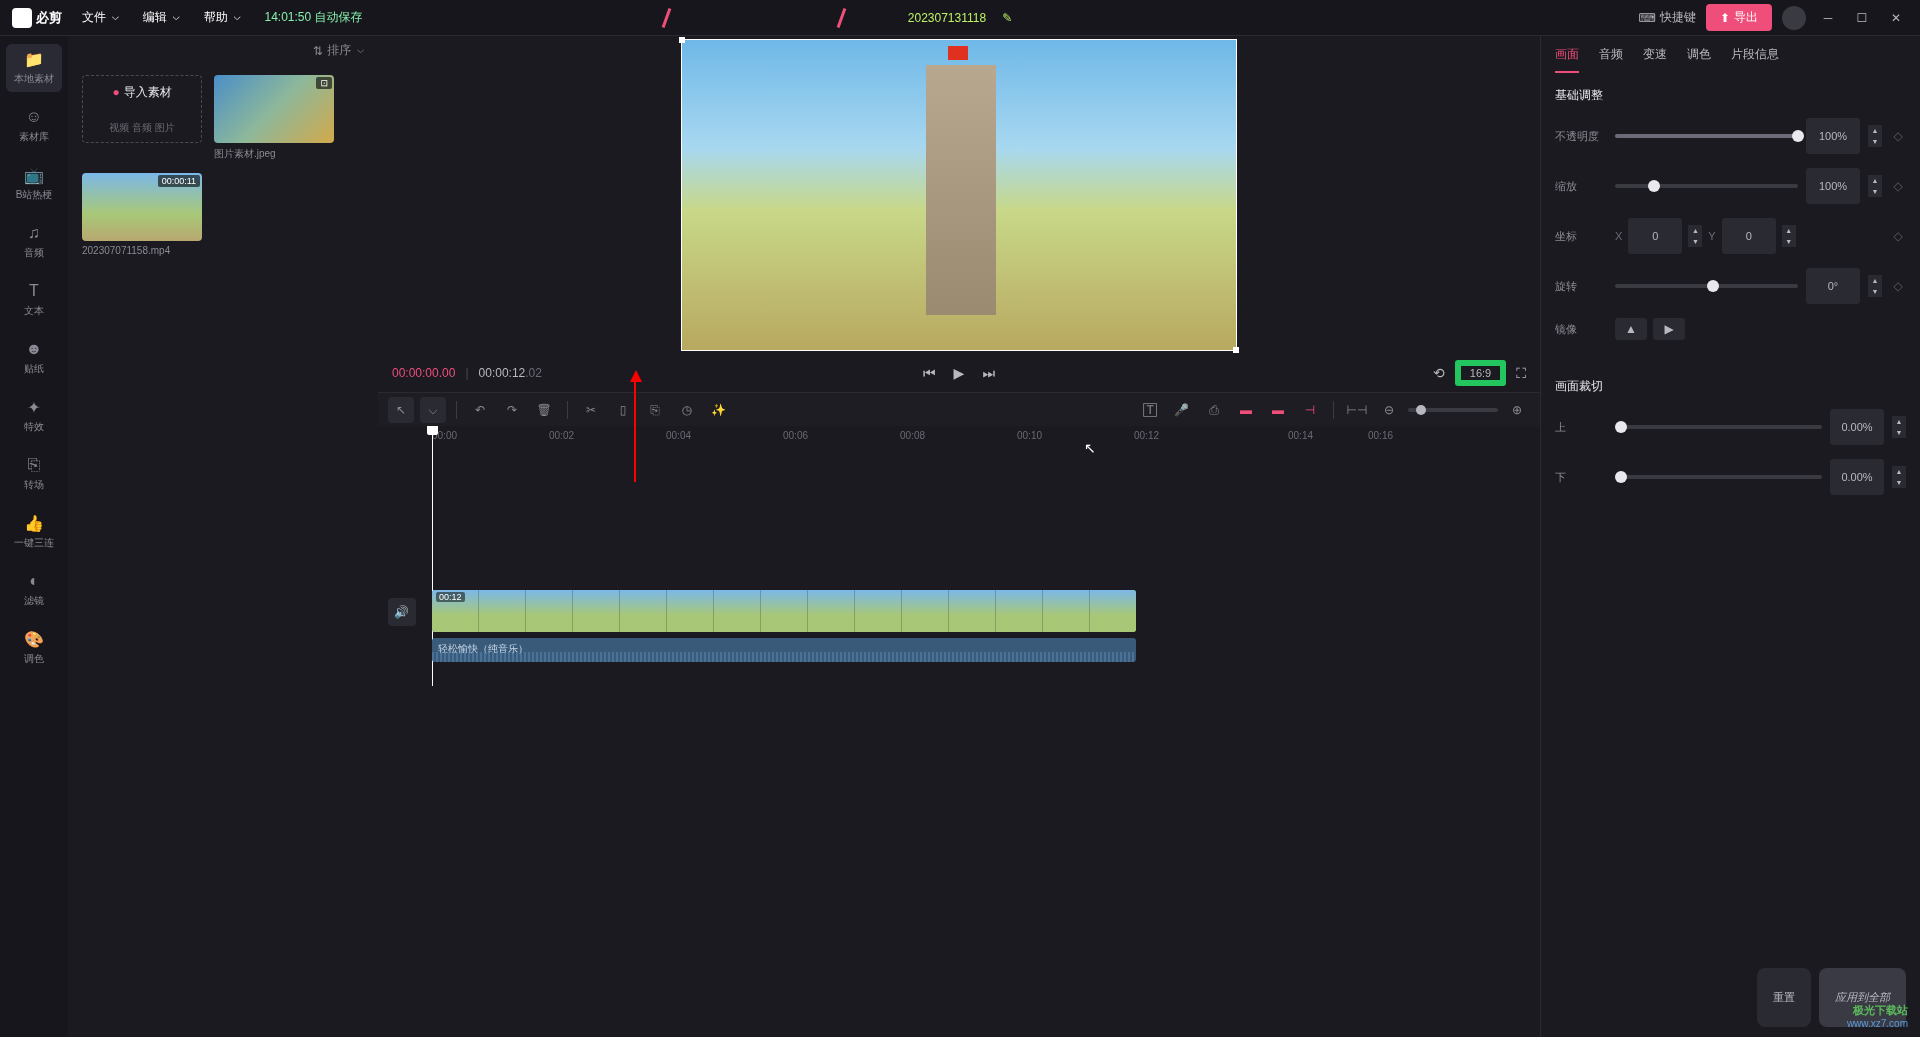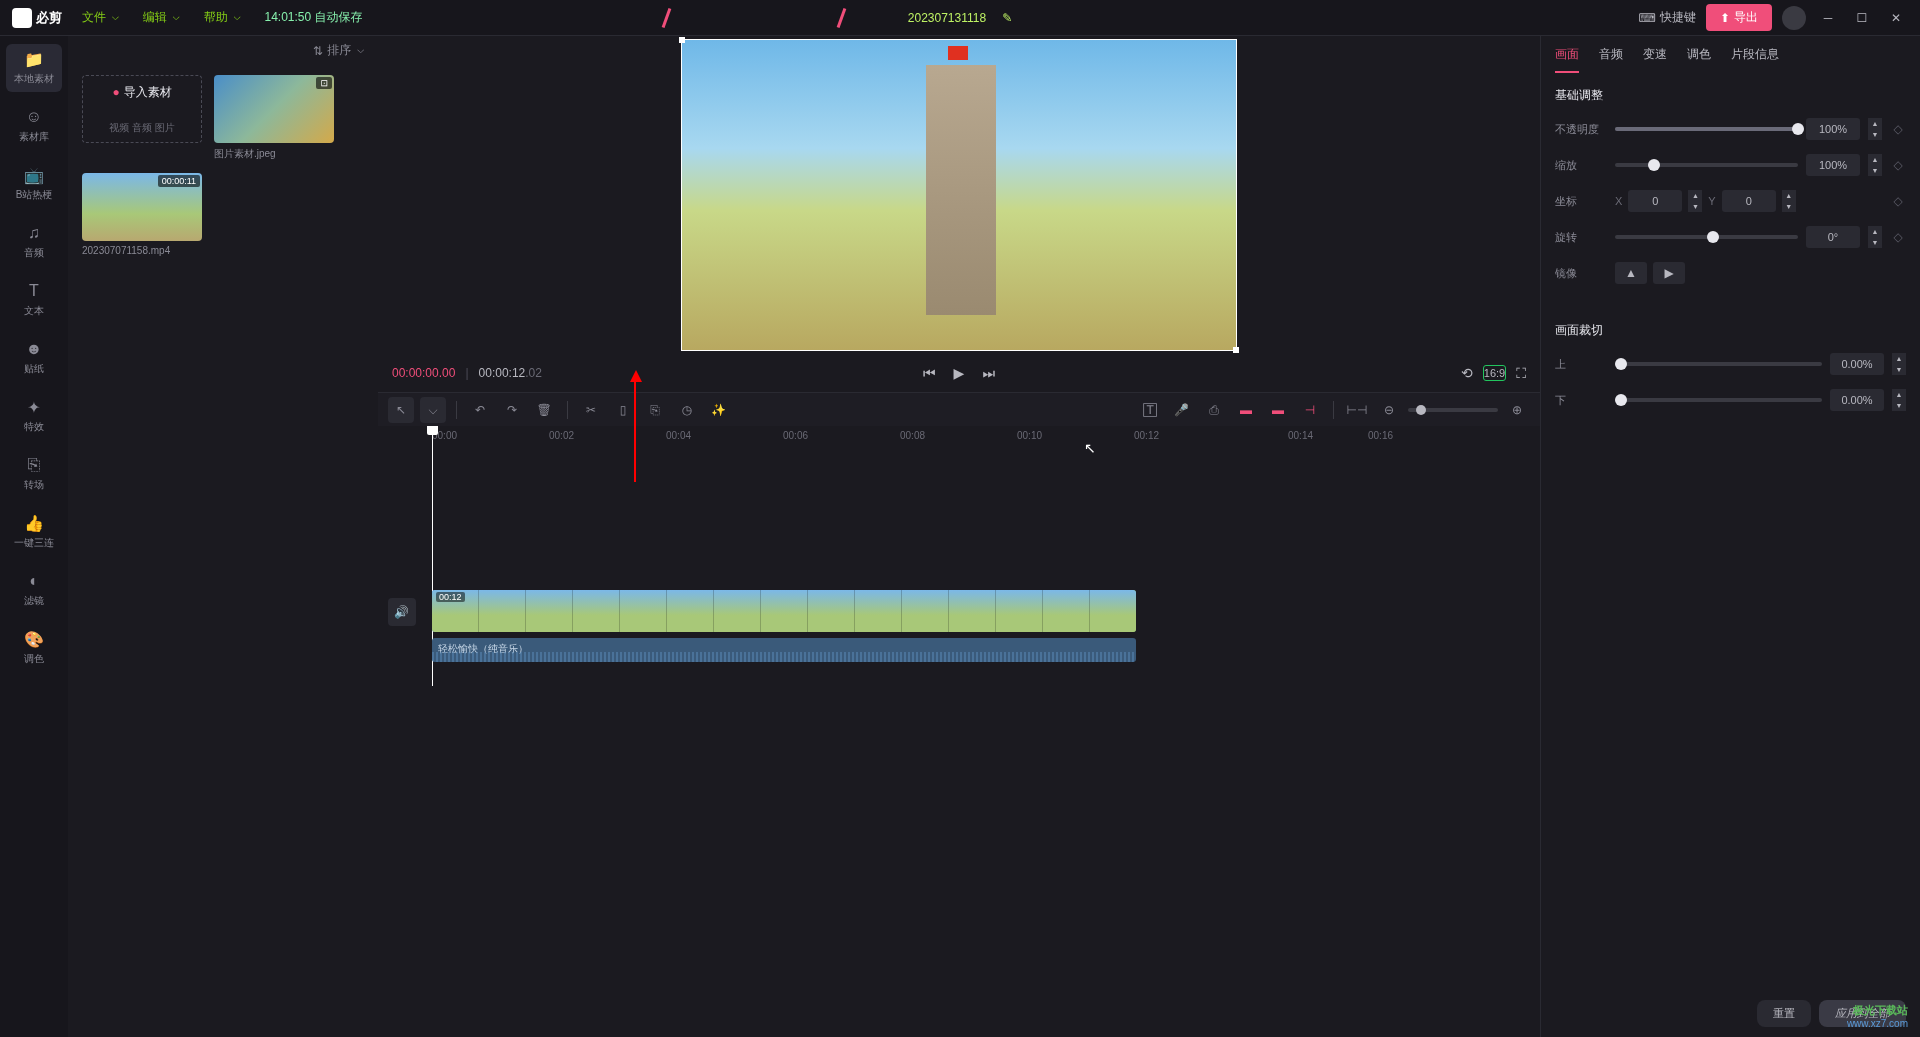--- a/index.html
+++ b/index.html
@@ -11,7 +11,7 @@
 .logo-icon { width: 20px; height: 20px; background: #fff; border-radius: 4px; position: relative; }
 .logo-text { color: #fff; font-weight: bold; font-size: 13px; }
 .menu-group { display: flex; gap: 24px; }
-.menu-item { color: #84cc16; cursor: pointer; display: flex; align-items: center; gap: 4px; font-family: Liberation Serif, serif; }
+.menu-item { color: #ffffff; cursor: pointer; display: flex; align-items: center; gap: 4px; font-family: Liberation Serif, serif; }
 .autosave { margin-left: 24px; color: #86efac; }
 .title-center { position: absolute; left: 50%; transform: translateX(-50%); display: flex; align-items: center; gap: 16px; color: #bef264; }
 .title-right { margin-left: auto; display: flex; align-items: center; gap: 10px; }

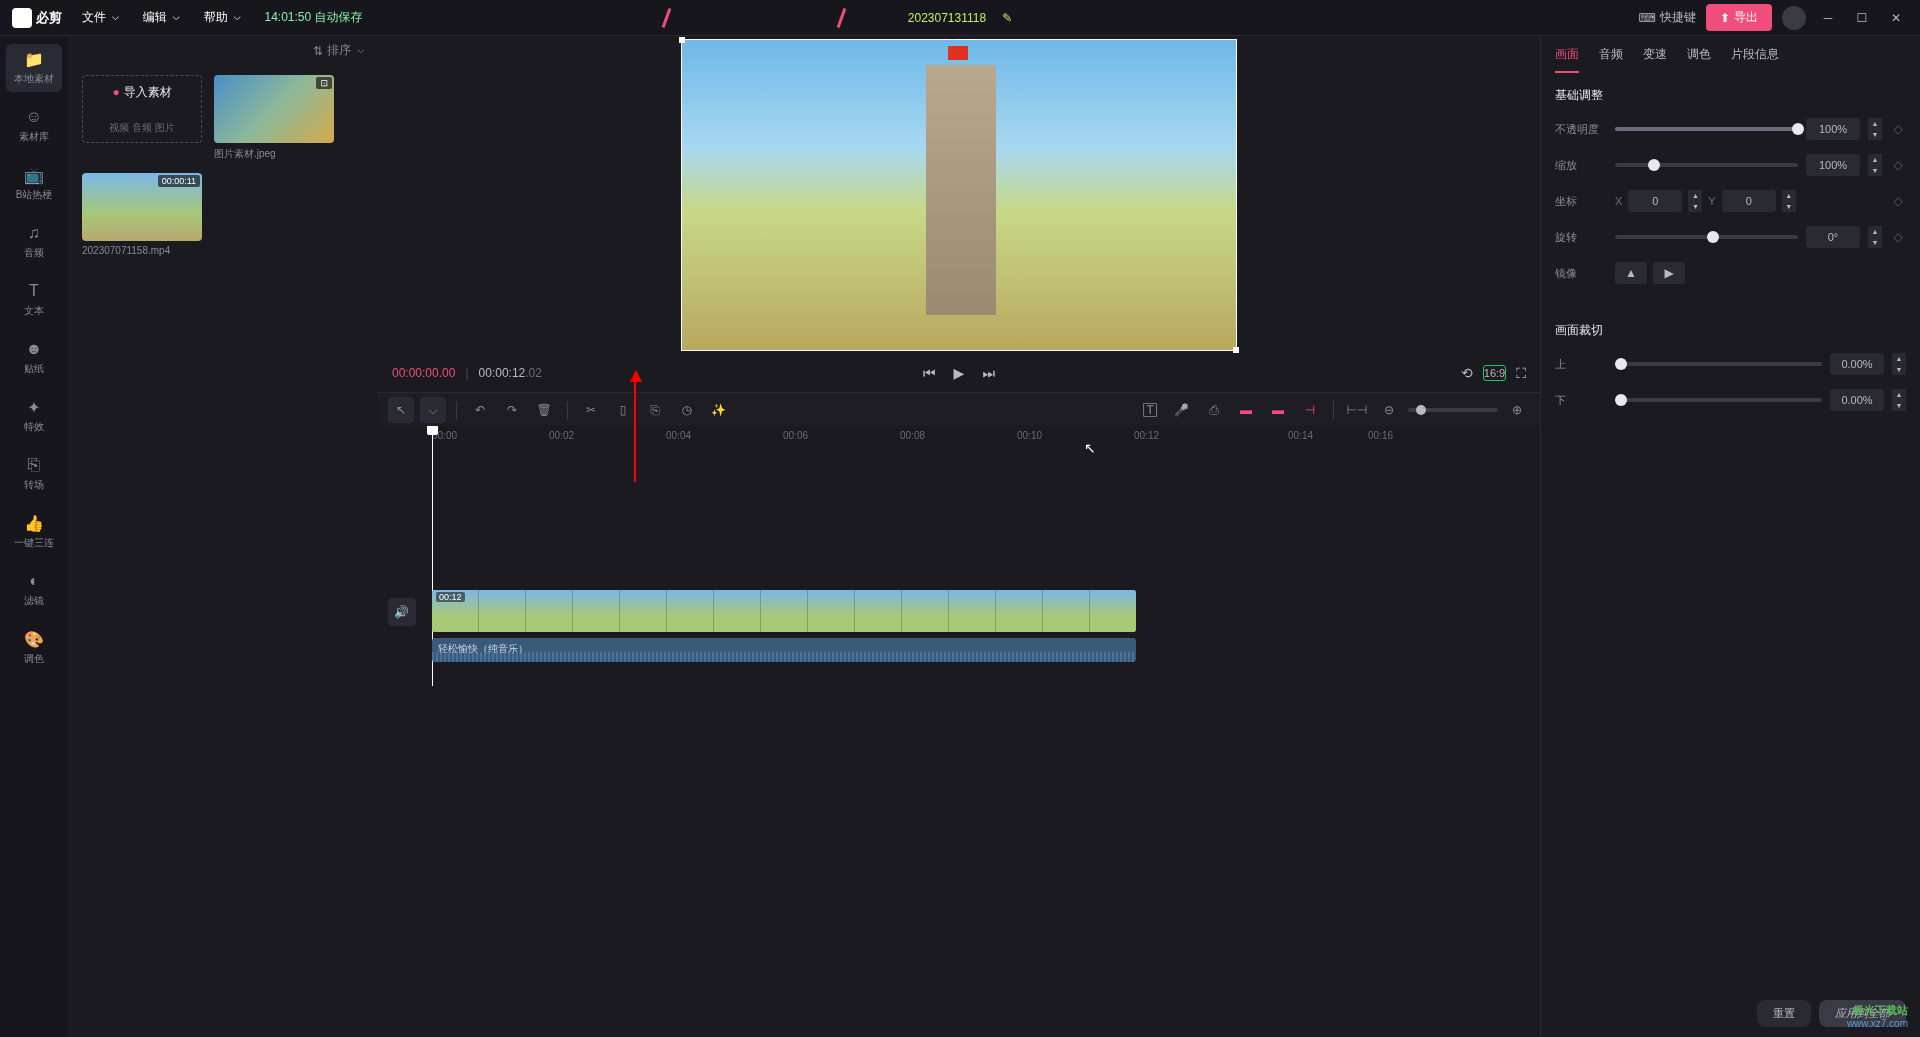--- a/index.html
+++ b/index.html
@@ -112,7 +112,7 @@
 .slider { flex: 1; height: 4px; background: #3a3a42; border-radius: 2px; position: relative; }
 .slider-thumb { position: absolute; top: -4px; width: 12px; height: 12px; background: #e8e8ee; border-radius: 50%; }
 .slider-fill { position: absolute; left: 0; top: 0; height: 4px; background: #6a6a78; border-radius: 2px; }
-.num-input { width: 54px; height: 22px; background: #2a2a32; border-radius: 3px; display: flex; align-items: center; justify-content: center; font-size: 11px; }
+.num-input { width: 54px; height: 36px; background: #2a2a32; border-radius: 3px; display: flex; align-items: center; justify-content: center; font-size: 11px; }
 .spinner { width: 14px; display: flex; flex-direction: column; }
 .spinner-btn { height: 11px; background: #2a2a32; font-size: 7px; display: flex; align-items: center; justify-content: center; cursor: pointer; }
 .kf-btn { width: 16px; height: 16px; display: flex; align-items: center; justify-content: center; color: #5a5a65; cursor: pointer; }

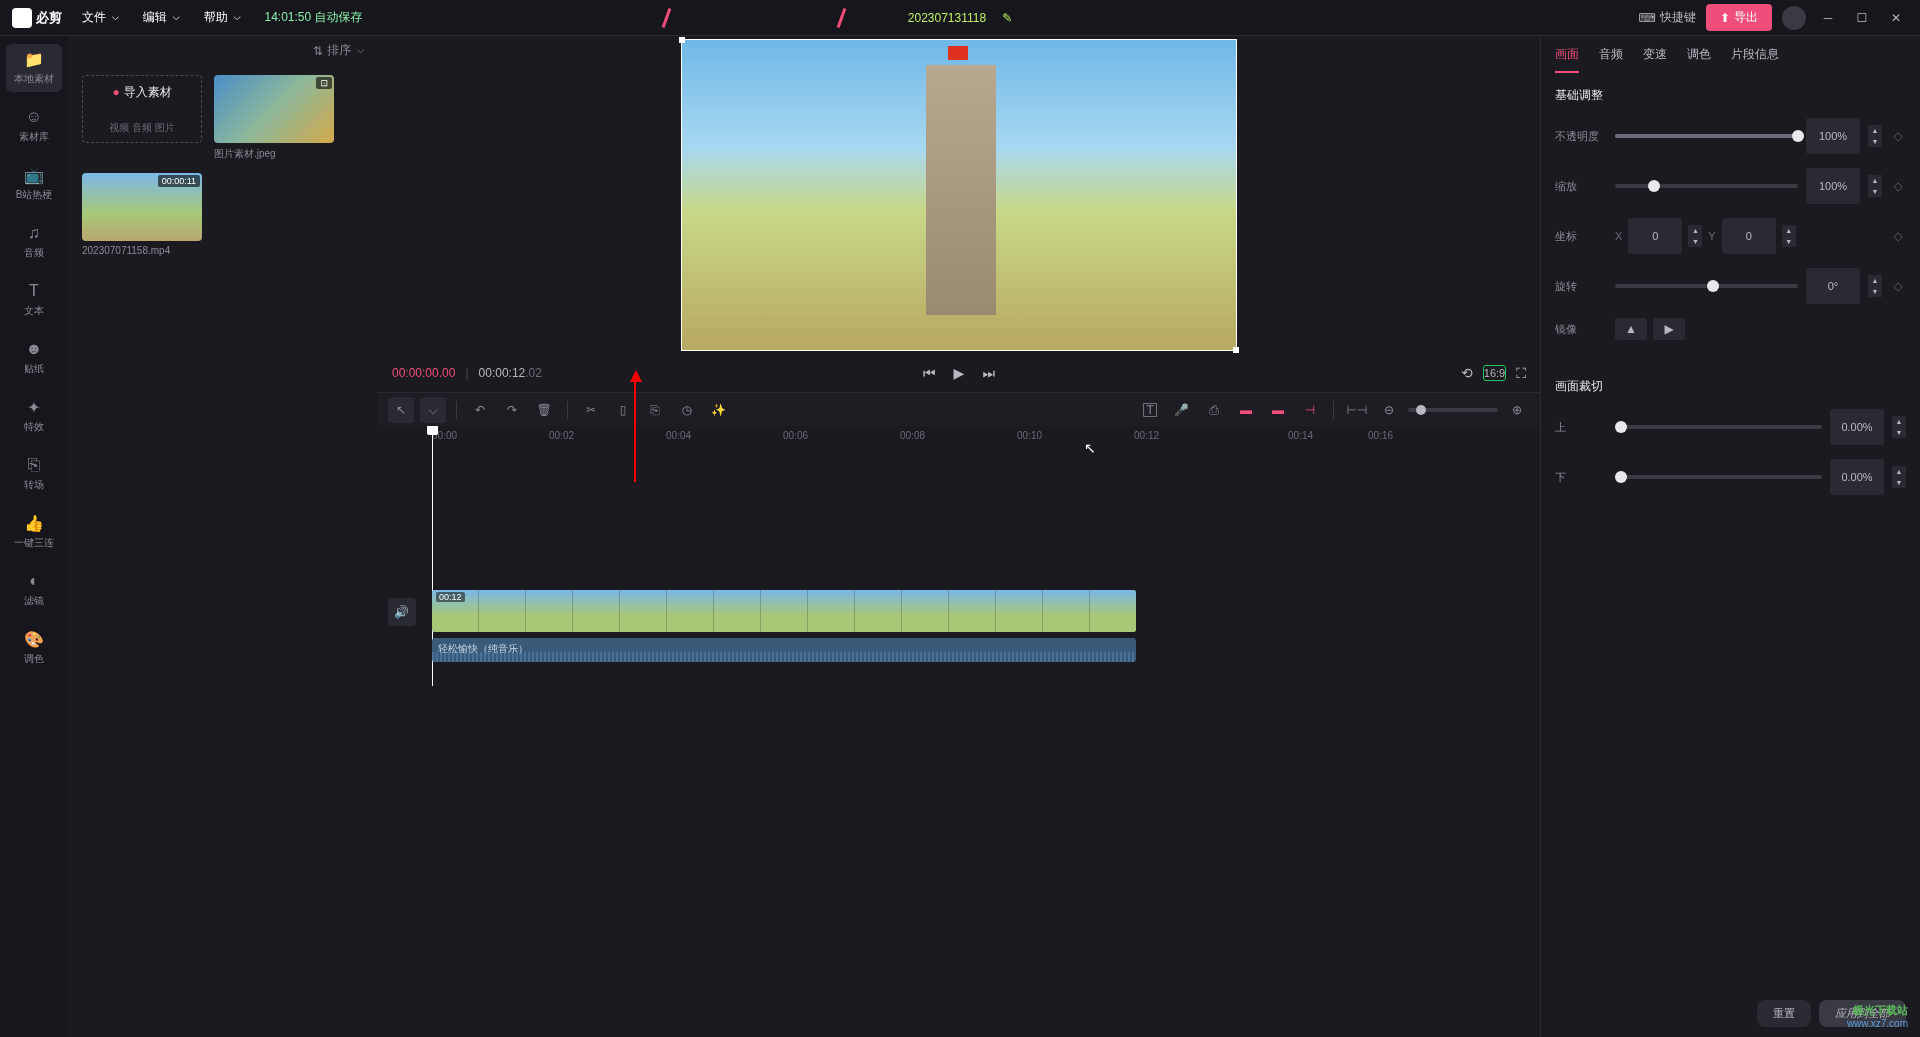--- a/index.html
+++ b/index.html
@@ -70,7 +70,7 @@
 .play-controls { position: absolute; left: 50%; transform: translateX(-50%); display: flex; gap: 18px; }
 .play-btn { cursor: pointer; color: #b8b8c0; font-size: 14px; }
 .player-right { margin-left: auto; display: flex; gap: 10px; align-items: center; }
-.ratio-box { border: 1px solid #22c55e; padding: 1px 0; border-radius: 3px; font-size: 11px; }
+.ratio-box { border: 6px solid #22c55e; padding: 1px 9px; border-radius: 3px; font-size: 11px; }
 
 
 .tl-toolbar { height: 34px; background: #1e1d24; display: flex; align-items: center; padding: 0 10px; gap: 6px; border-top: 1px solid #2a2a32; }

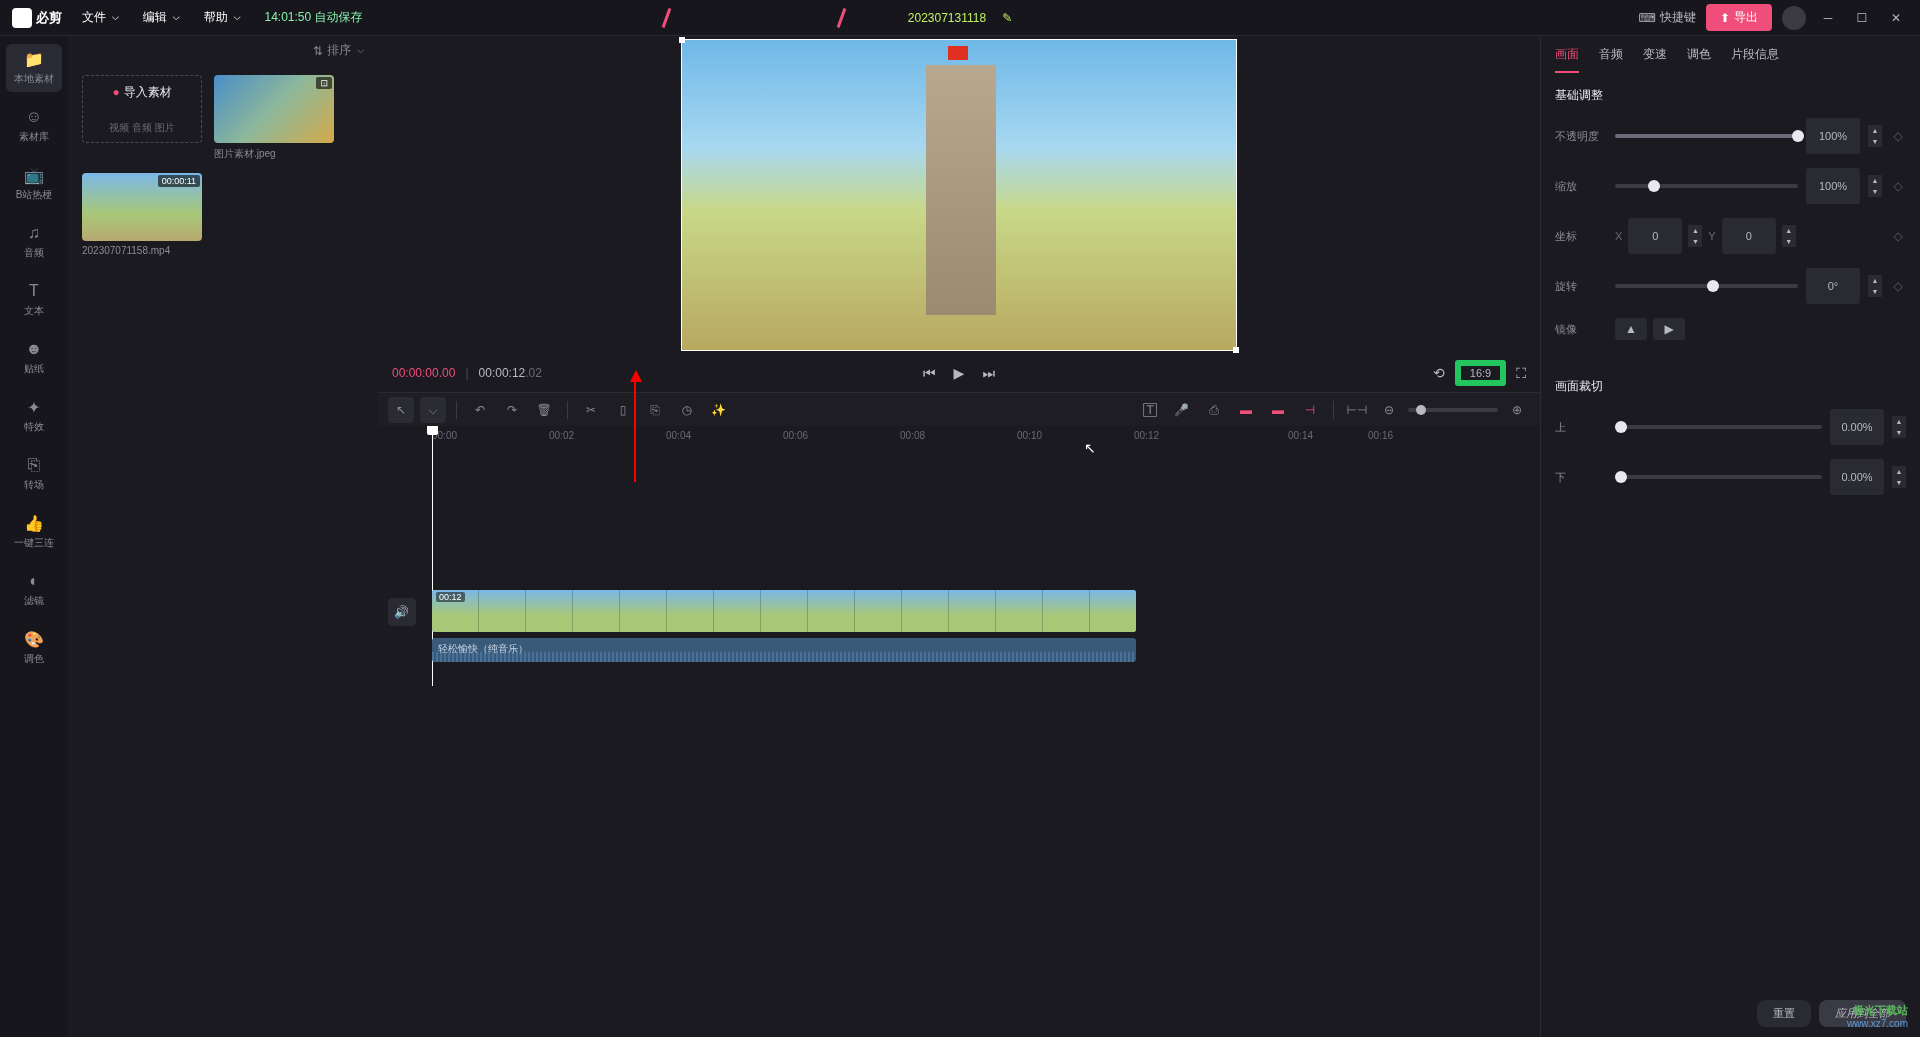--- a/index.html
+++ b/index.html
@@ -121,7 +121,7 @@
 .mirror-btns { display: flex; gap: 6px; }
 .mirror-btn { width: 32px; height: 22px; background: #2a2a32; border-radius: 3px; display: flex; align-items: center; justify-content: center; cursor: pointer; }
 .insp-footer { margin-top: auto; padding: 10px 14px; display: flex; gap: 8px; }
-.foot-btn { flex: 0 0 auto; padding: 6px 16px; background: #2a2a32; border-radius: 8px; cursor: pointer; font-size: 11px; text-align: center; }
+.foot-btn { flex: 0 0 auto; padding: 22px 16px; background: #2a2a32; border-radius: 8px; cursor: pointer; font-size: 11px; text-align: center; }
 .foot-btn.primary { background: #3a3a45; font-style: italic; }
 
 

